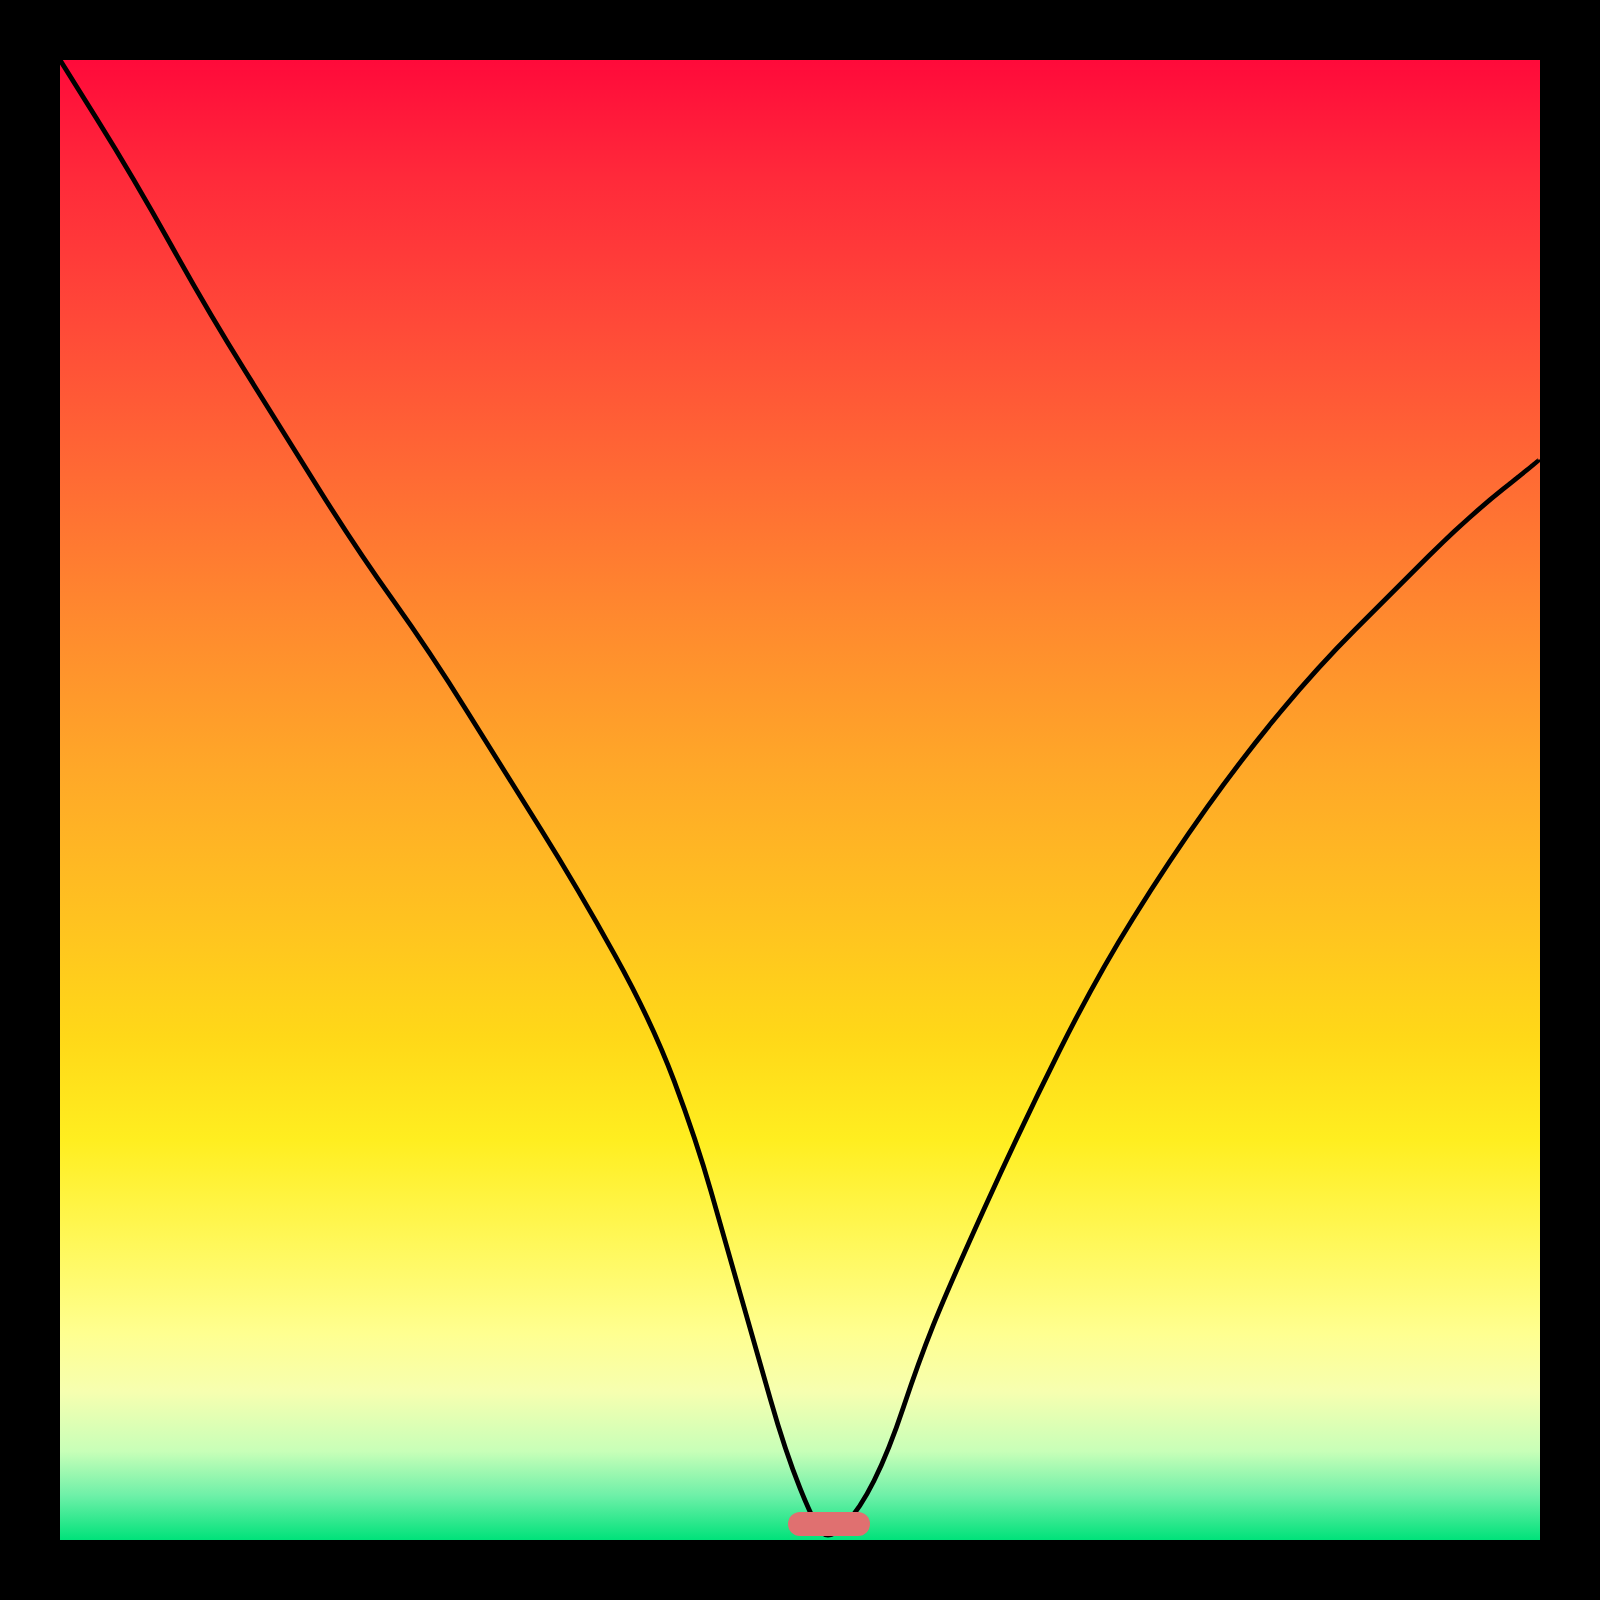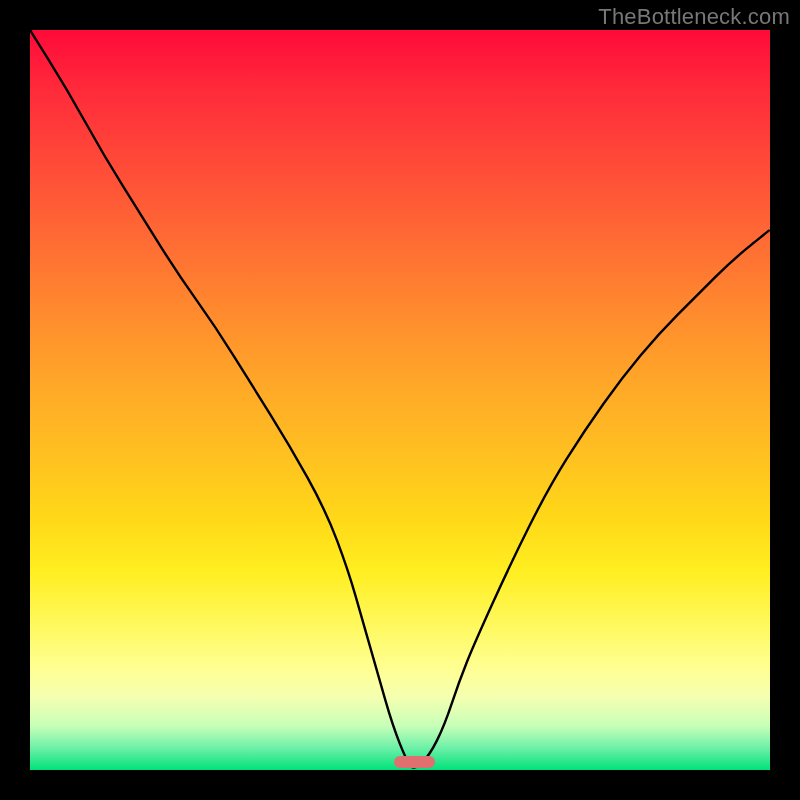--- a/index.html
+++ b/index.html
@@ -79,7 +79,6 @@
 
 <div class="frame">
 
-  <div class="watermark">TheBottleneck.com</div>
 
   <div class="plot-area">
     <div class="gradient-bg"></div>

